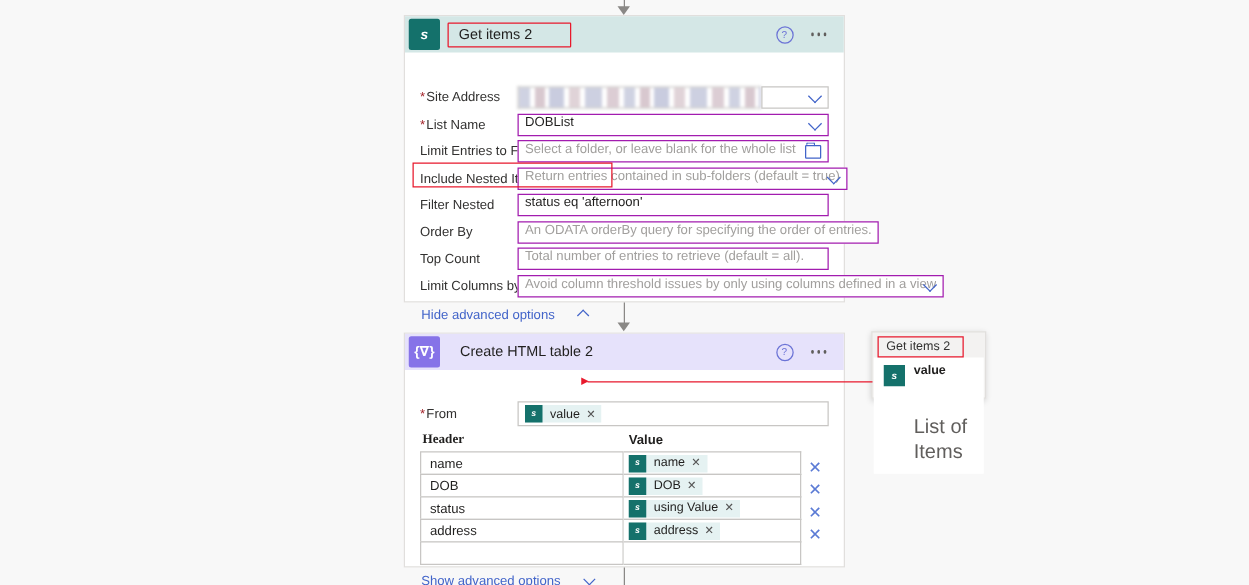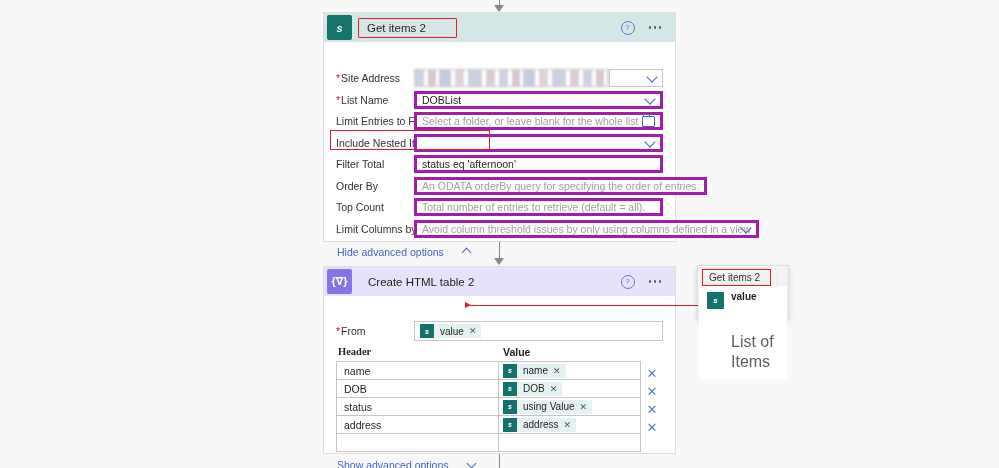--- a/index.html
+++ b/index.html
@@ -99,7 +99,7 @@
   .field{
     flex:1 1 auto;
     height:18px;
-    border:3px solid #a21caf;
+    border:1px solid #a21caf;
     background:#fff;
     box-sizing:border-box;
     display:flex;align-items:flex-start;

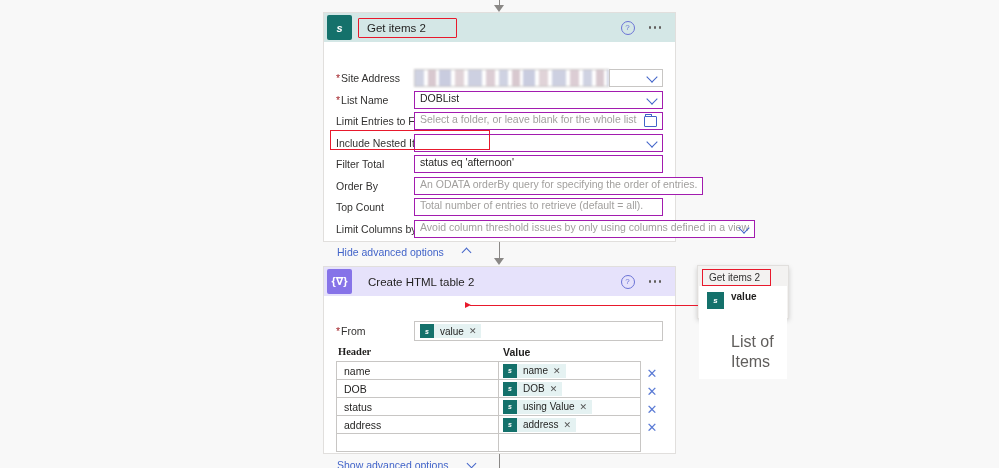--- a/index.html
+++ b/index.html
@@ -314,6 +314,7 @@
       <div class="row">
         <div class="lbl">Include Nested Items</div>
         <div class="field">
+          <span class="ph">Return entries contained in sub-folders (default = true)</span>
           <span class="chev"></span>
         </div>
       </div>

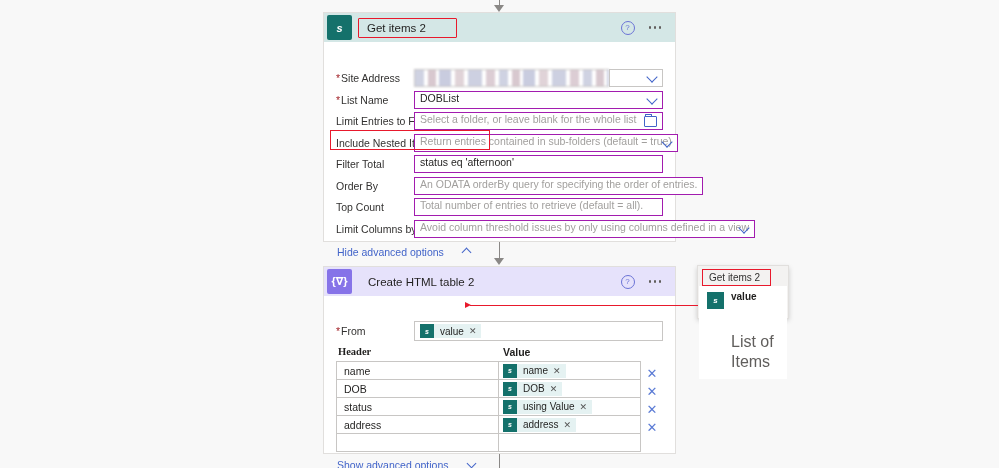--- a/index.html
+++ b/index.html
@@ -320,7 +320,7 @@
       </div>
 
       <div class="row">
-        <div class="lbl">Filter Total</div>
+        <div class="lbl">Filter Nested</div>
         <div class="field">
           <span class="val">status eq 'afternoon'</span>
         </div>

